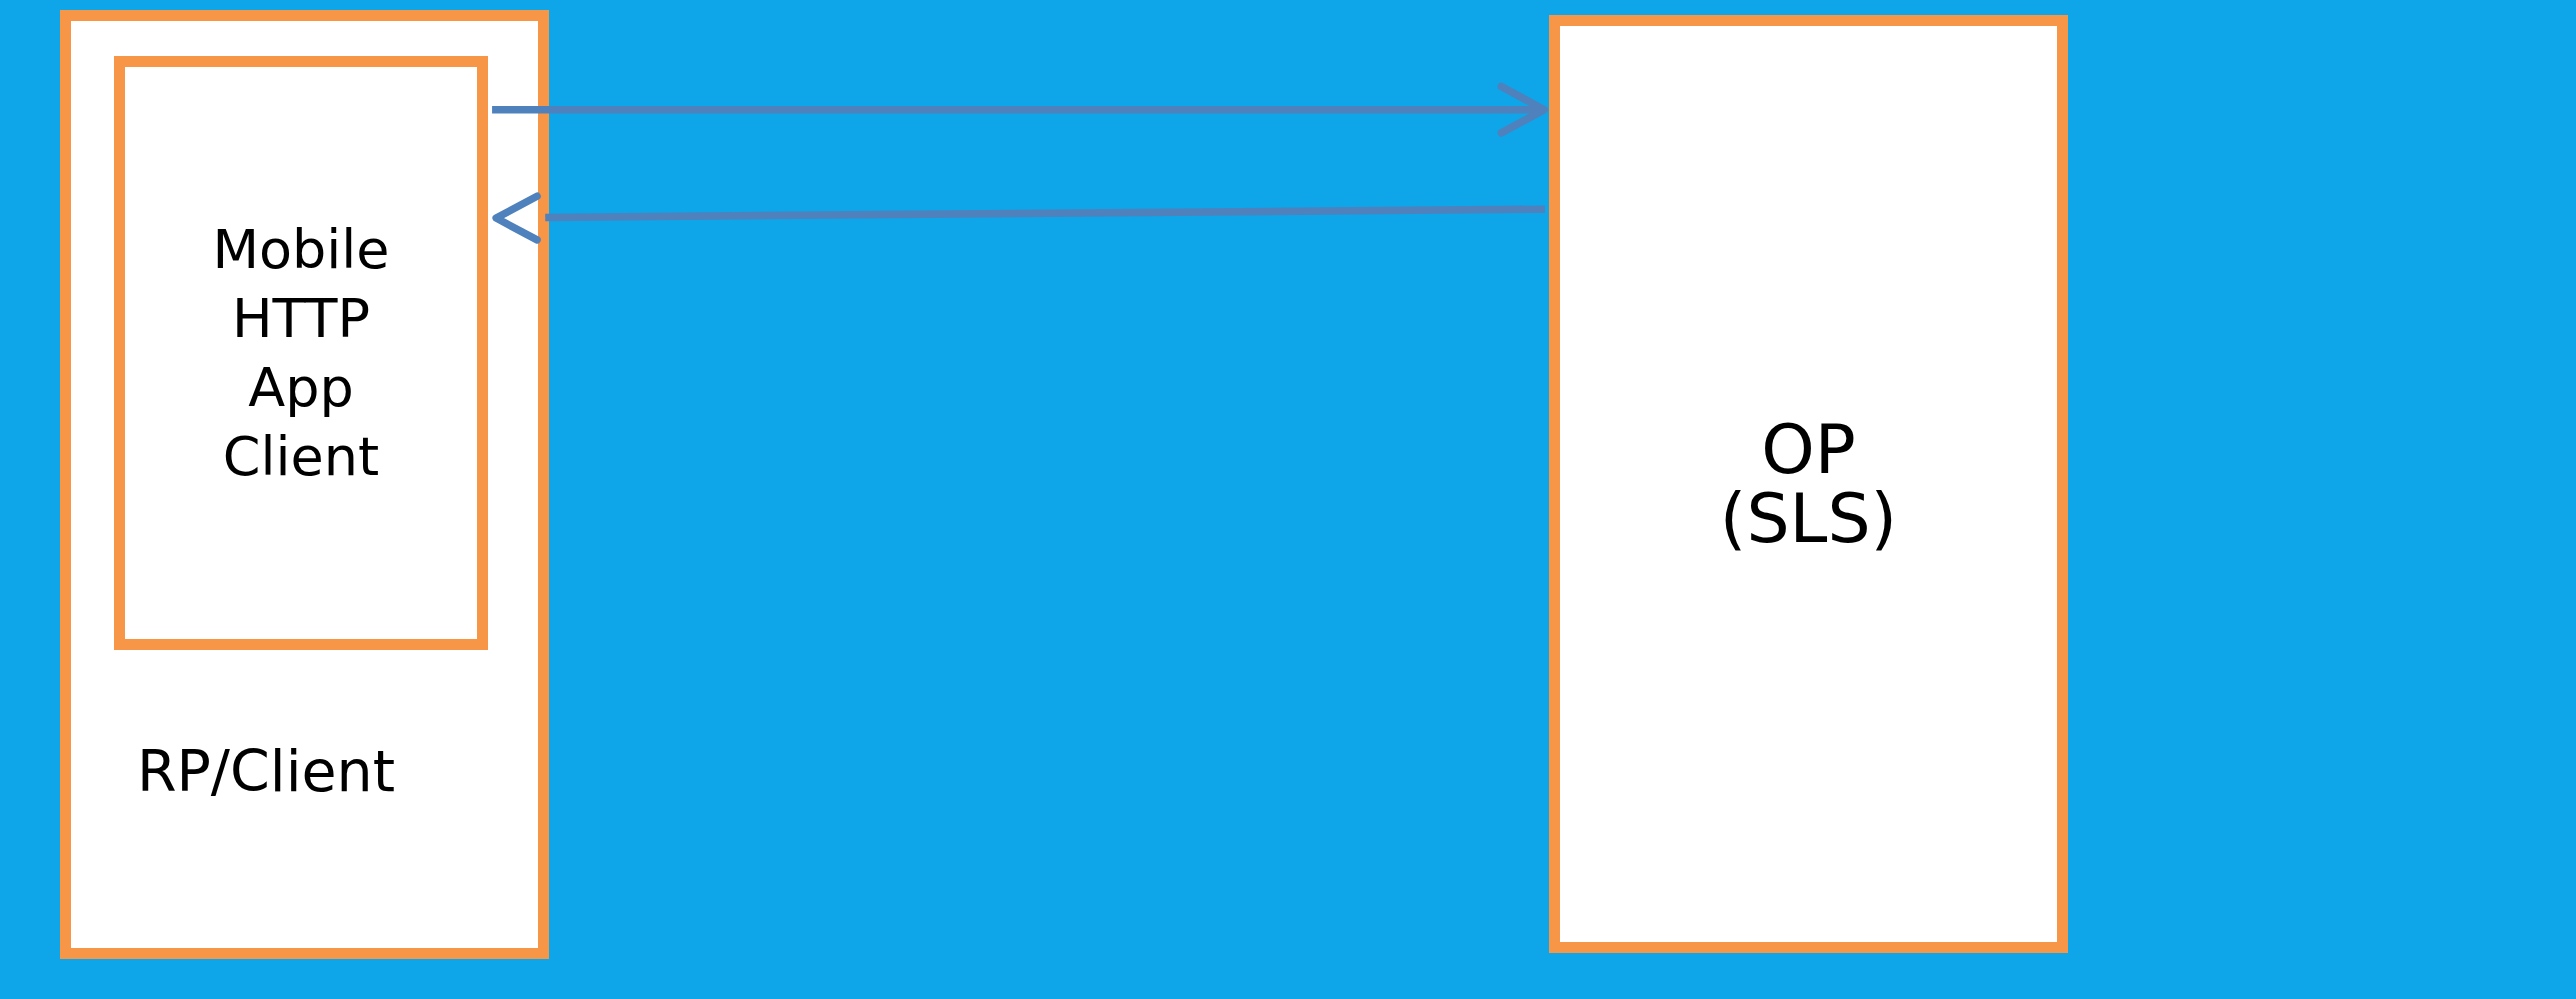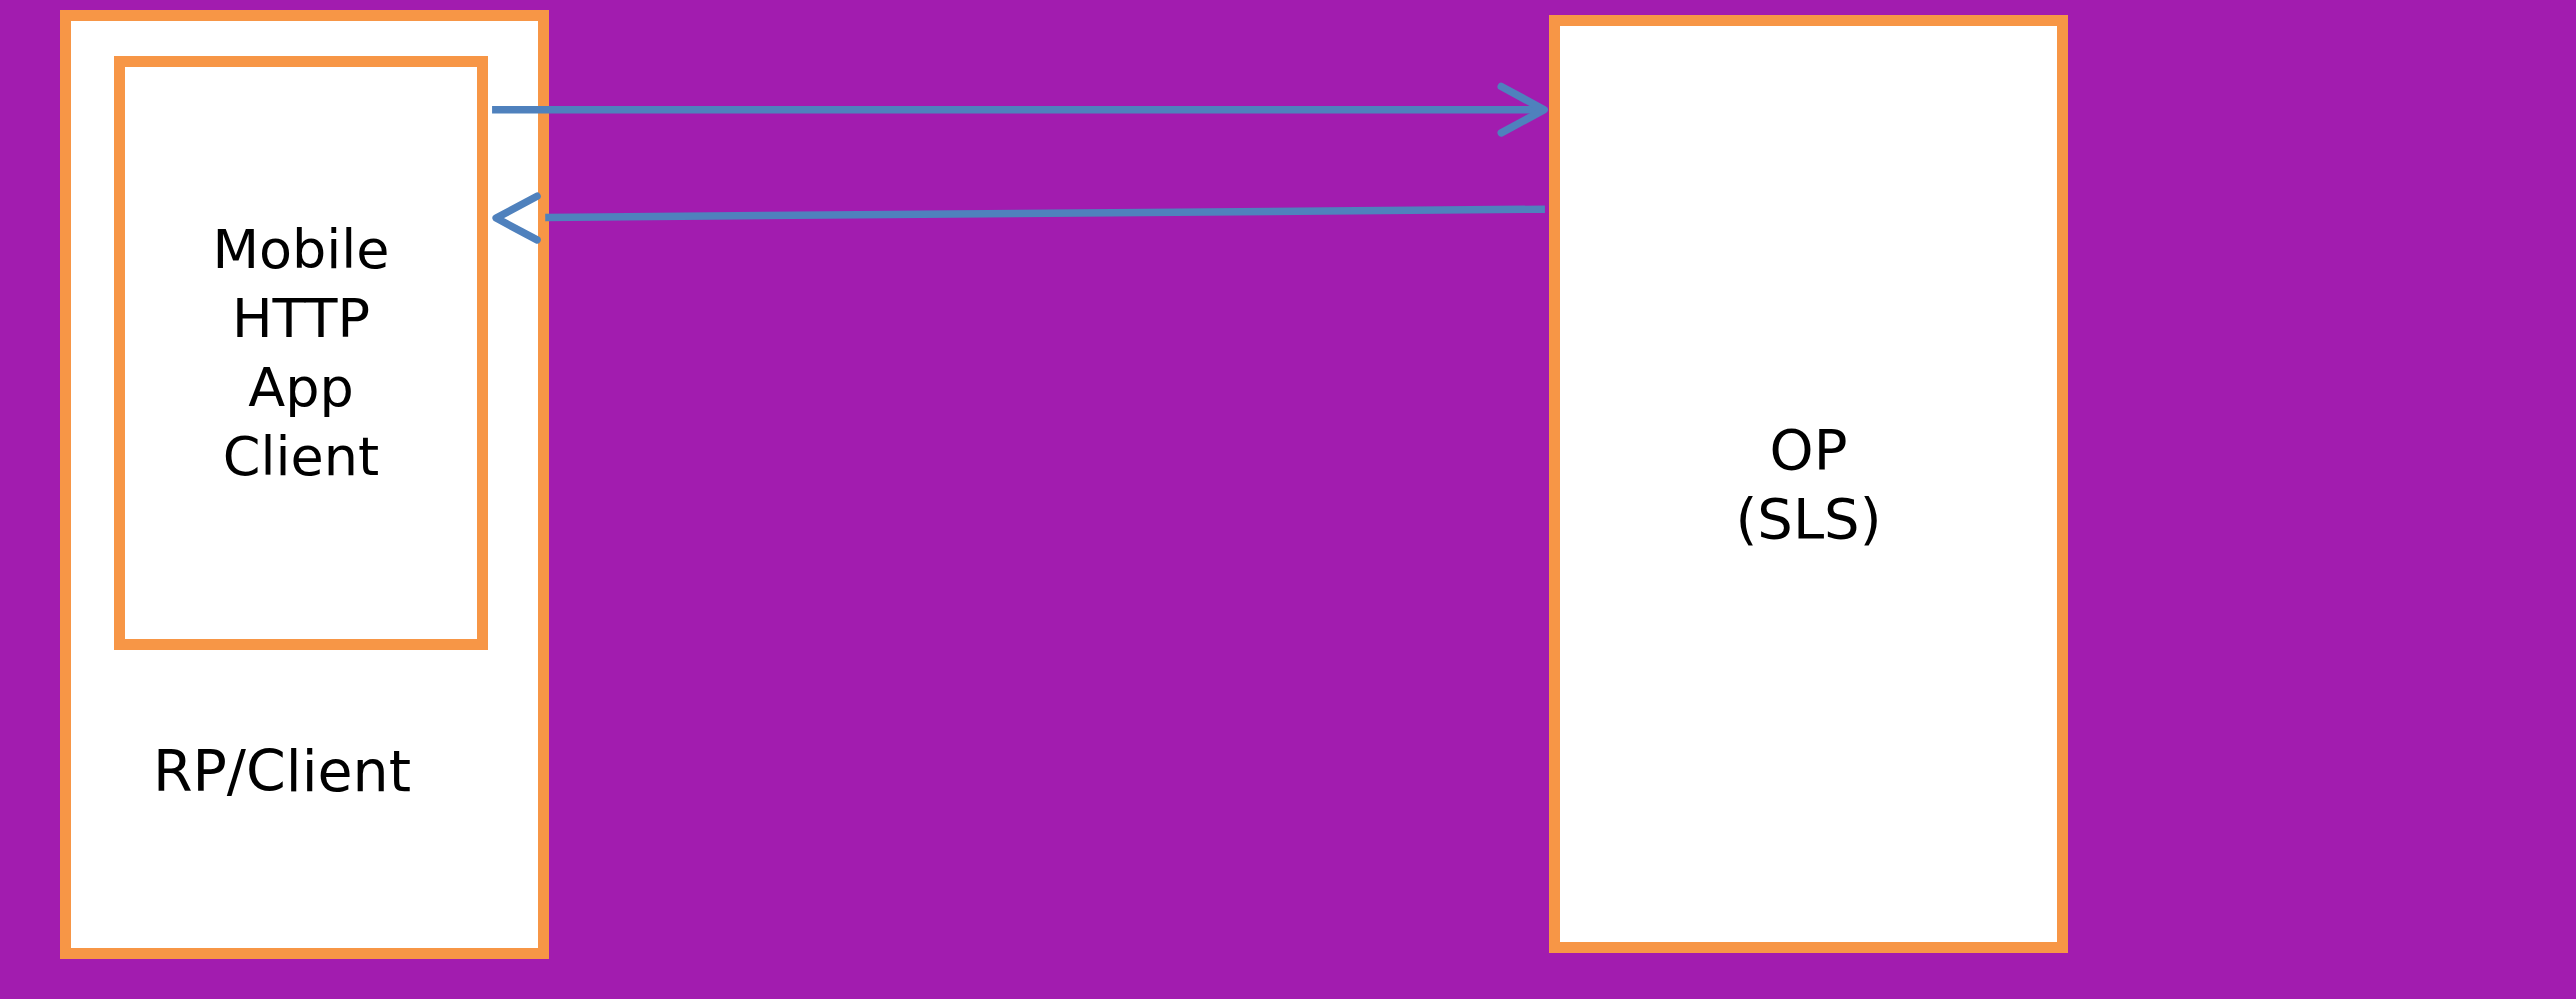--- a/index.html
+++ b/index.html
@@ -11,7 +11,7 @@
     position: relative;
     width: 2576px;
     height: 999px;
-    background: #a21caf;
+    background: #0ea5e9;
     overflow: hidden;
     font-family: "DejaVu Sans", "Liberation Sans", sans-serif;
   }

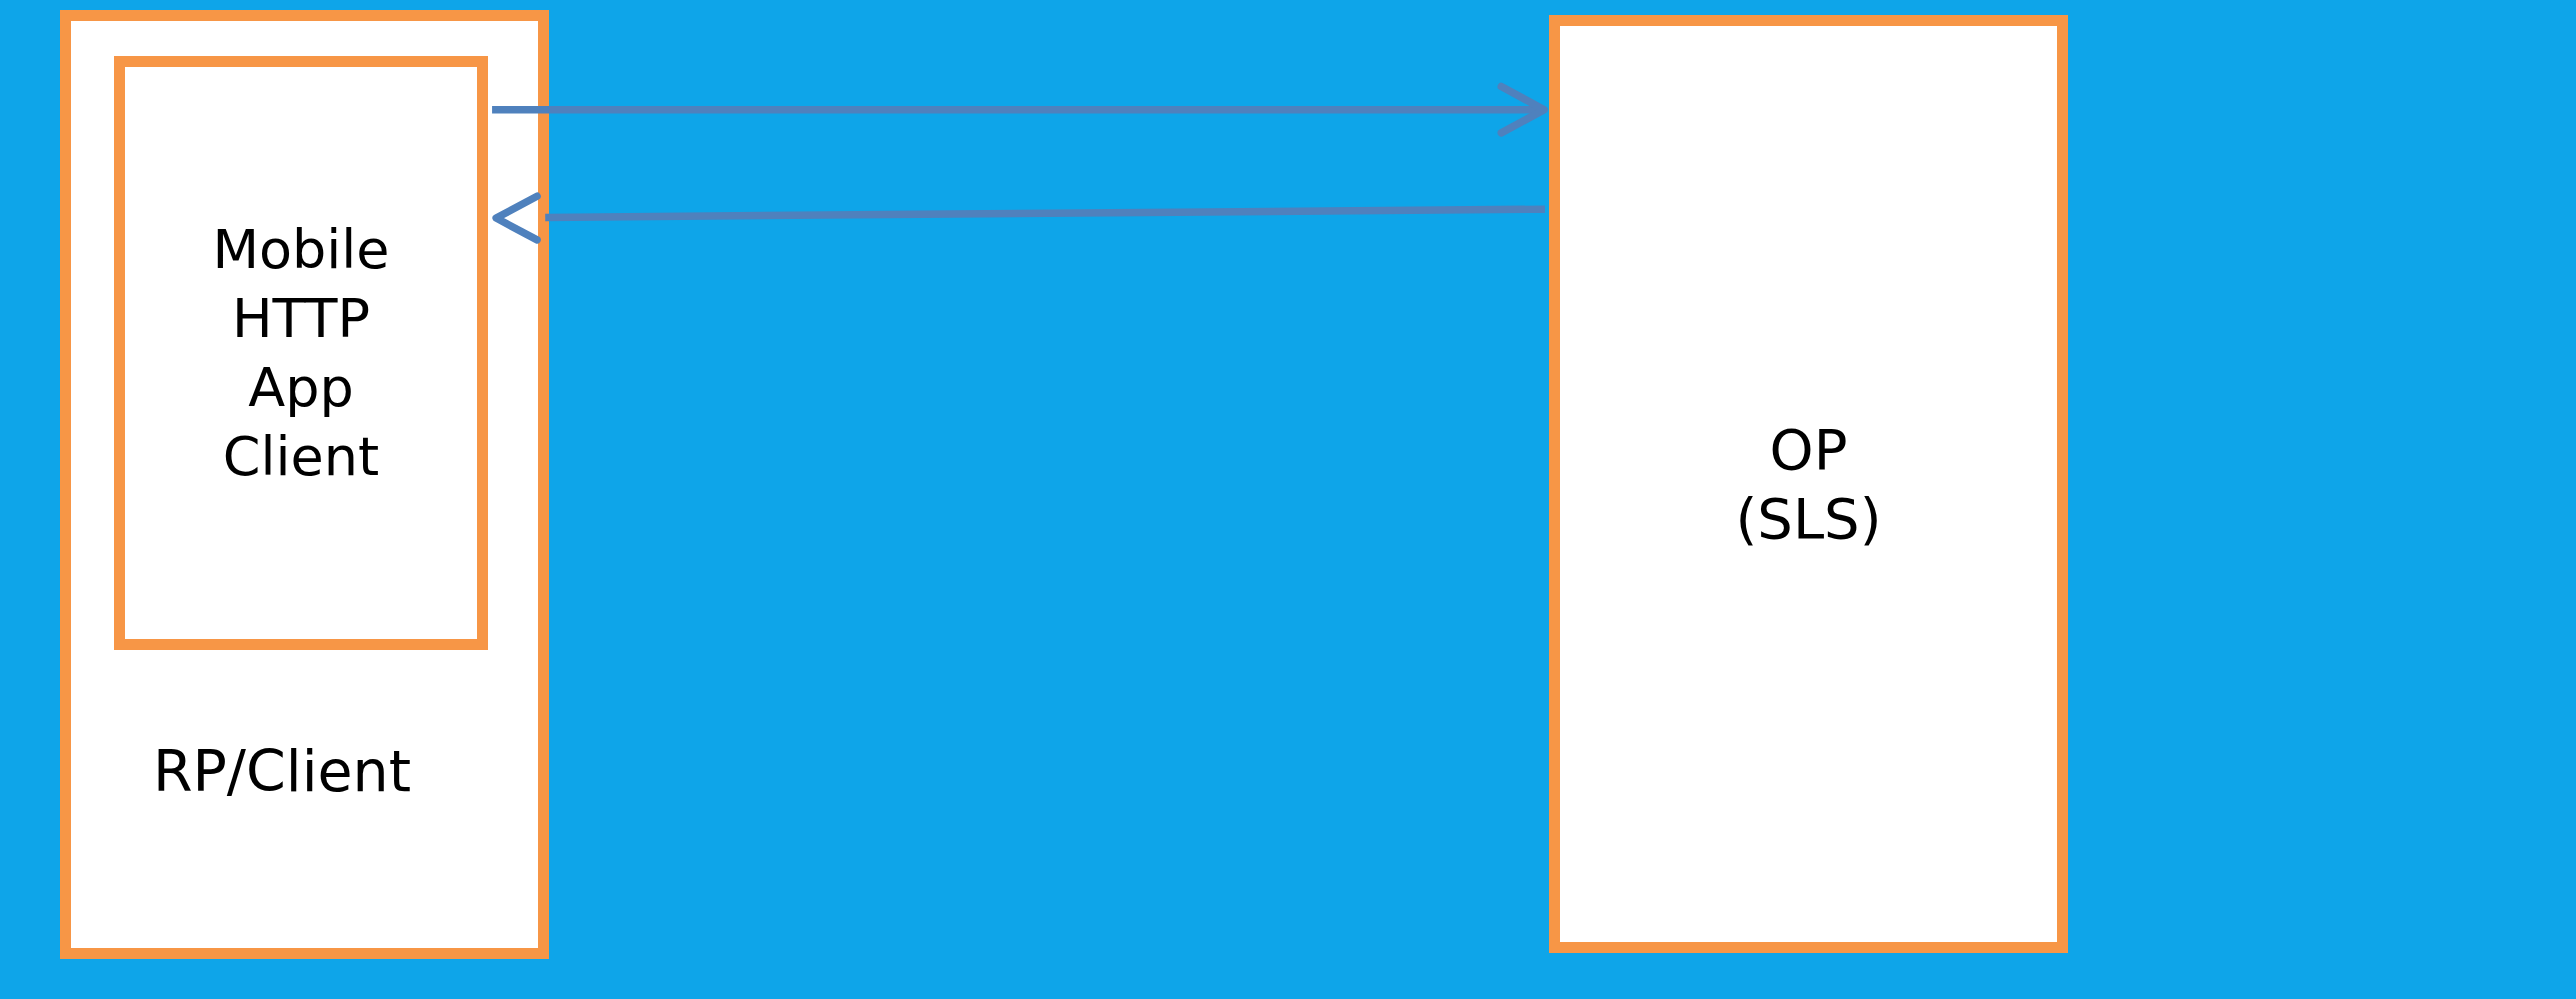--- a/index.html
+++ b/index.html
@@ -33,7 +33,7 @@
   }
   .label span { display: block; }
   .inner-label { font-size: 54px; line-height: 69px; }
-  .op-label    { font-size: 56px; line-height: 69px; }
+  .op-label    { font-size: 68px; line-height: 69px; }
   .rp-label {
     position: absolute;
     left: 60px; top: 736px; width: 412px;

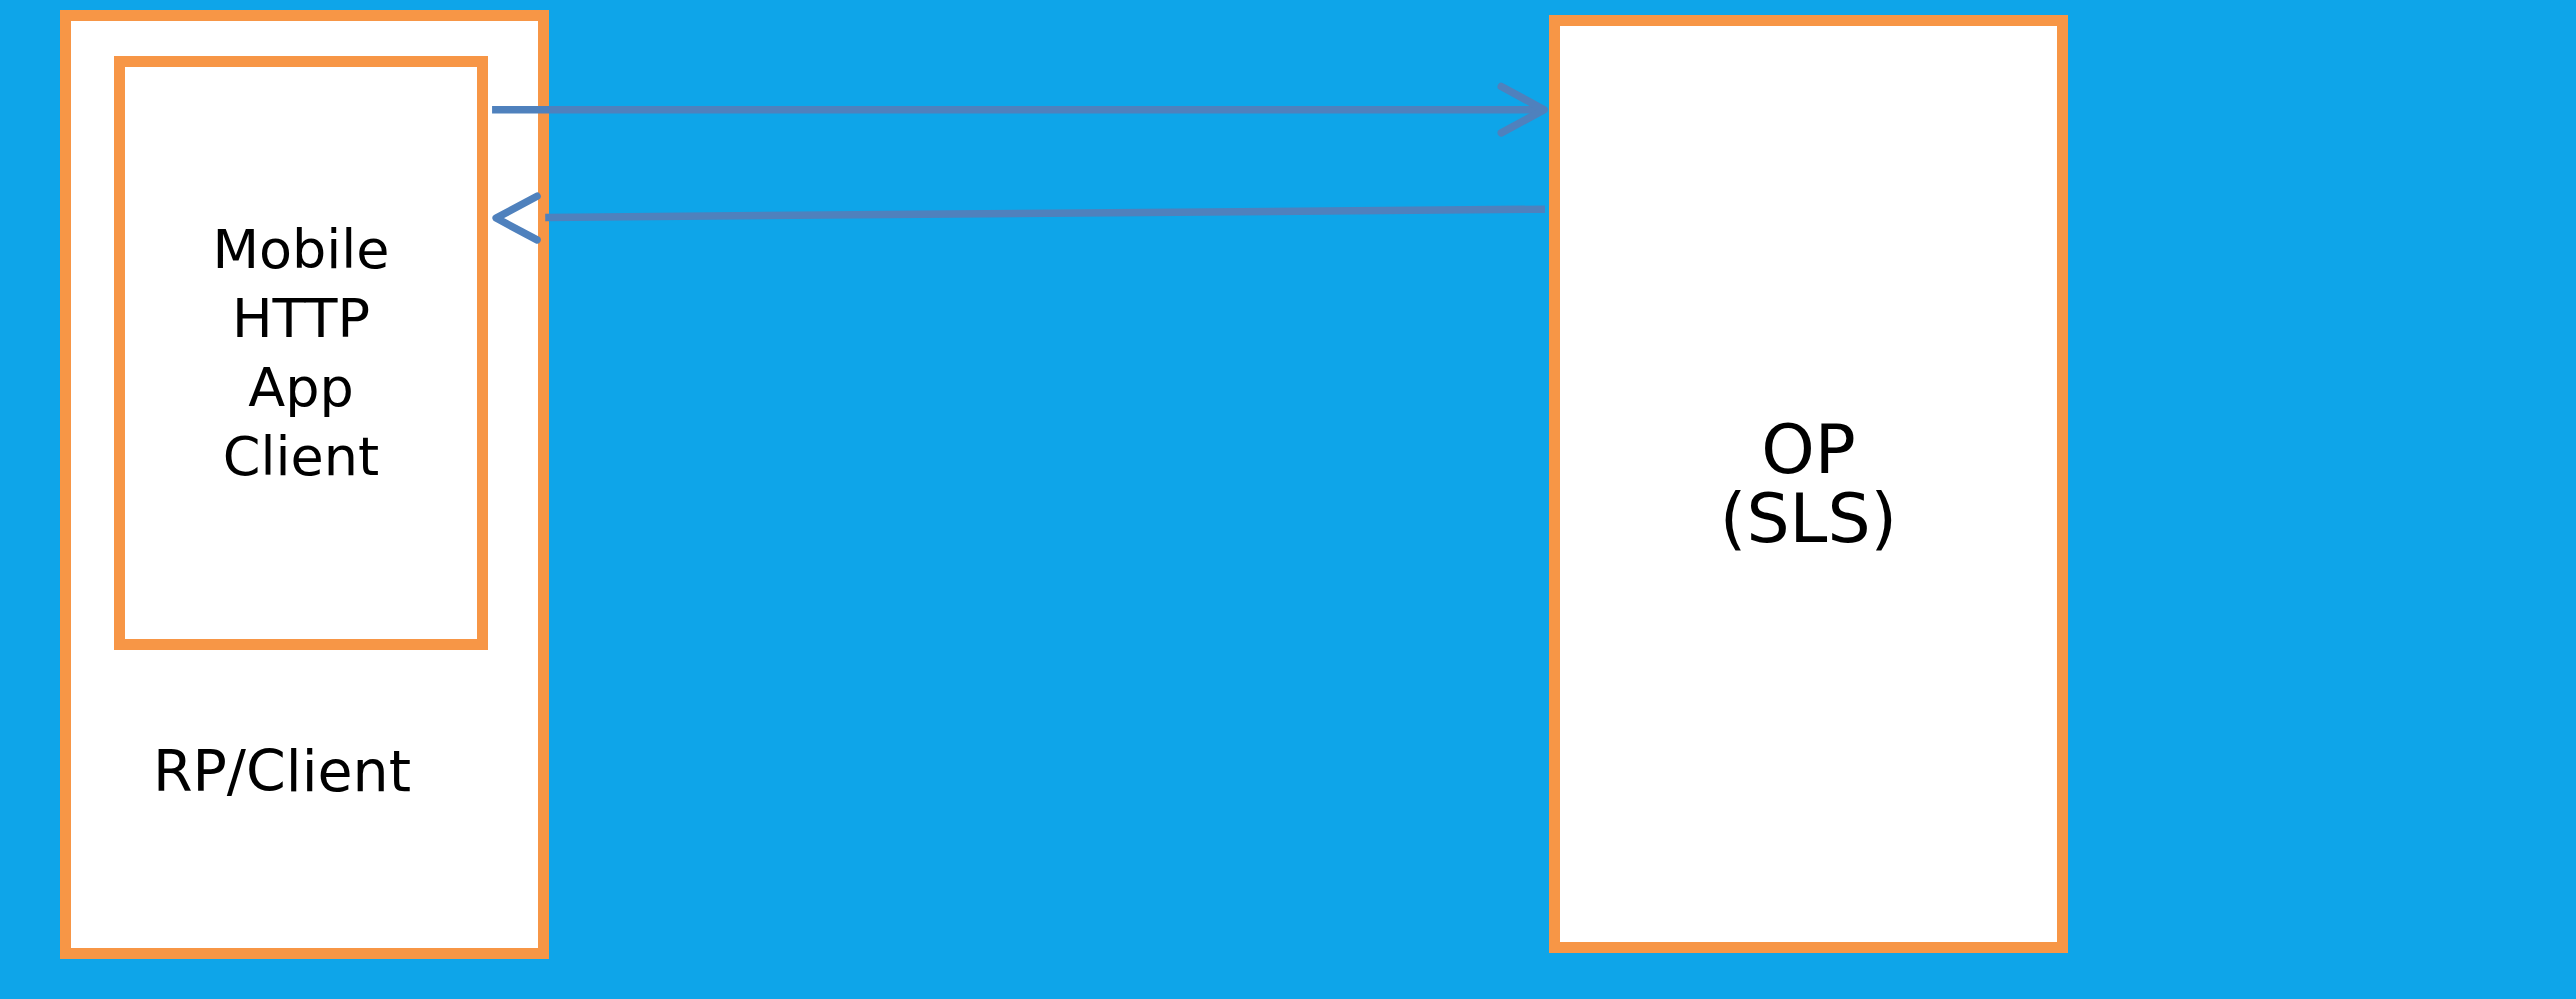--- a/index.html
+++ b/index.html
@@ -41,7 +41,6 @@
     color: var(--text, #000000);
     text-align: center;
     white-space: nowrap;
-    padding-left: 16px;
   }
   .rp-label span { display: block; }
   .arrows {

